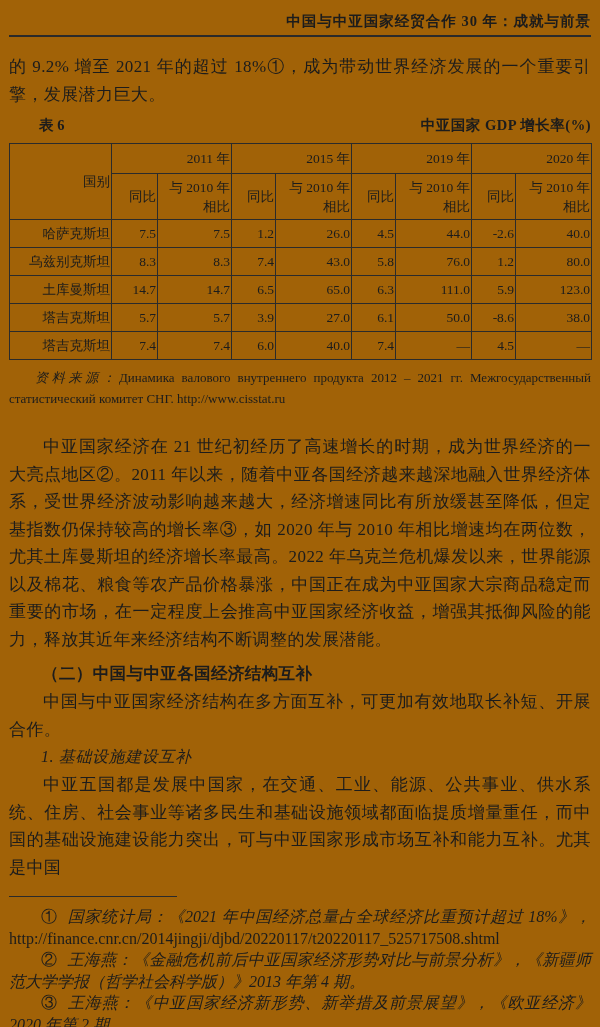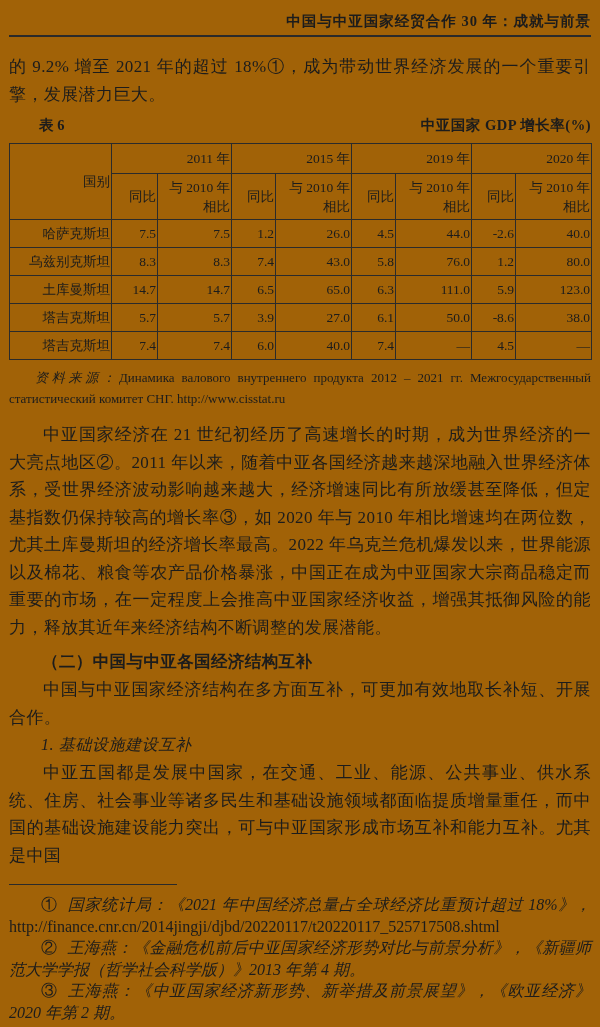--- a/index.html
+++ b/index.html
@@ -215,7 +215,7 @@
 
   <p class="source-note"><span class="kai">资料来源：</span><span>Динамика валового внутреннего продукта 2012 – 2021 гг. Межгосударственный статистический комитет СНГ. http://www.cisstat.ru</span></p>
 
-  <p class="para indent" style="margin-top:12px">中亚国家经济在 21 世纪初经历了高速增长的时期，成为世界经济的一大亮点地区②。2011 年以来，随着中亚各国经济越来越深地融入世界经济体系，受世界经济波动影响越来越大，经济增速同比有所放缓甚至降低，但定基指数仍保持较高的增长率③，如 2020 年与 2010 年相比增速均在两位数，尤其土库曼斯坦的经济增长率最高。2022 年乌克兰危机爆发以来，世界能源以及棉花、粮食等农产品价格暴涨，中国正在成为中亚国家大宗商品稳定而重要的市场，在一定程度上会推高中亚国家经济收益，增强其抵御风险的能力，释放其近年来经济结构不断调整的发展潜能。</p>
+  <p class="para indent" style="margin-top:24px">中亚国家经济在 21 世纪初经历了高速增长的时期，成为世界经济的一大亮点地区②。2011 年以来，随着中亚各国经济越来越深地融入世界经济体系，受世界经济波动影响越来越大，经济增速同比有所放缓甚至降低，但定基指数仍保持较高的增长率③，如 2020 年与 2010 年相比增速均在两位数，尤其土库曼斯坦的经济增长率最高。2022 年乌克兰危机爆发以来，世界能源以及棉花、粮食等农产品价格暴涨，中国正在成为中亚国家大宗商品稳定而重要的市场，在一定程度上会推高中亚国家经济收益，增强其抵御风险的能力，释放其近年来经济结构不断调整的发展潜能。</p>
 
   <p class="heading2">（二）中国与中亚各国经济结构互补</p>
 

